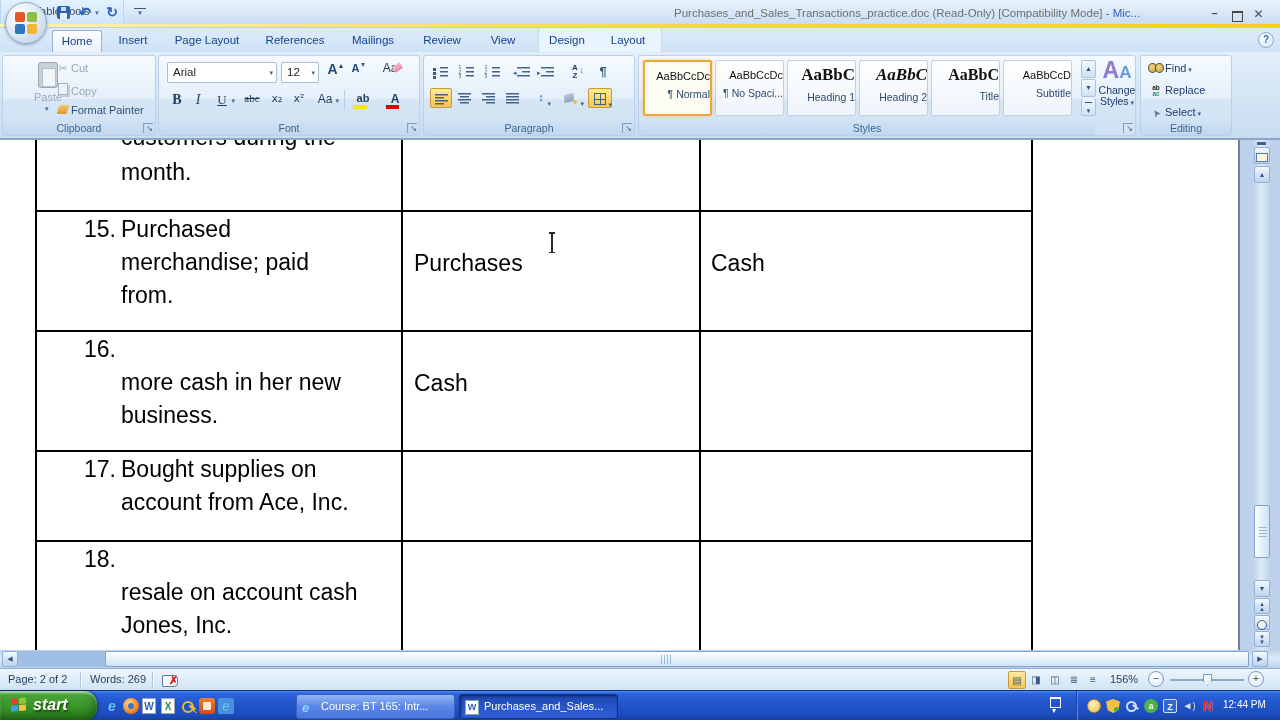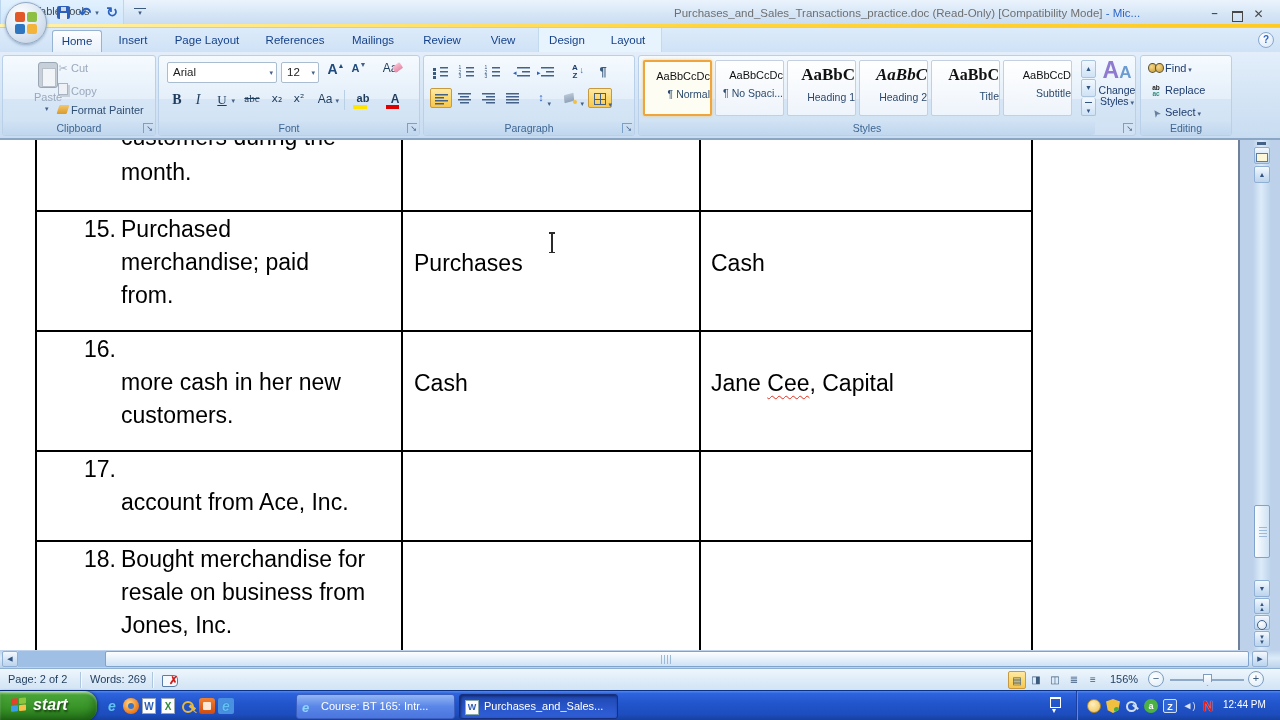--- a/index.html
+++ b/index.html
@@ -502,9 +502,6 @@
   <div class="dt" style="left:121px;top:229px;">more cash in her new</div>
   <div class="dt" style="left:121px;top:262px;">customers.</div>
   <div class="dt" style="left:414px;top:230px;">Cash</div>
-  <div class="dt" style="left:711px;top:230px;">
-    <span>Jane </span><span class="sq">Cee</span><span>, Capital</span>
-  </div>
 
   <div class="dt" style="left:84px;top:316px;">17.</div>
   <div class="dt" style="left:121px;top:349px;">account from Ace, Inc.</div>

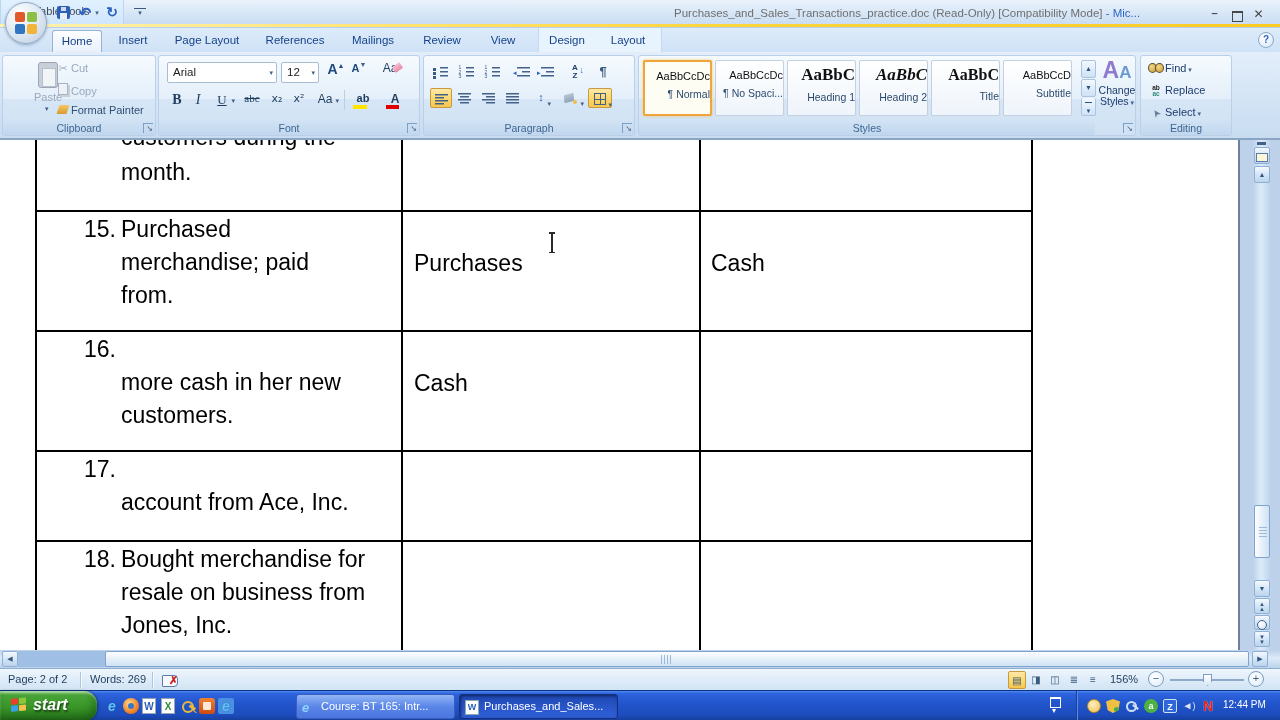--- a/index.html
+++ b/index.html
@@ -500,7 +500,7 @@
 
   <div class="dt" style="left:84px;top:196px;">16.</div>
   <div class="dt" style="left:121px;top:229px;">more cash in her new</div>
-  <div class="dt" style="left:121px;top:262px;">customers.</div>
+  <div class="dt" style="left:121px;top:262px;">business.</div>
   <div class="dt" style="left:414px;top:230px;">Cash</div>
 
   <div class="dt" style="left:84px;top:316px;">17.</div>

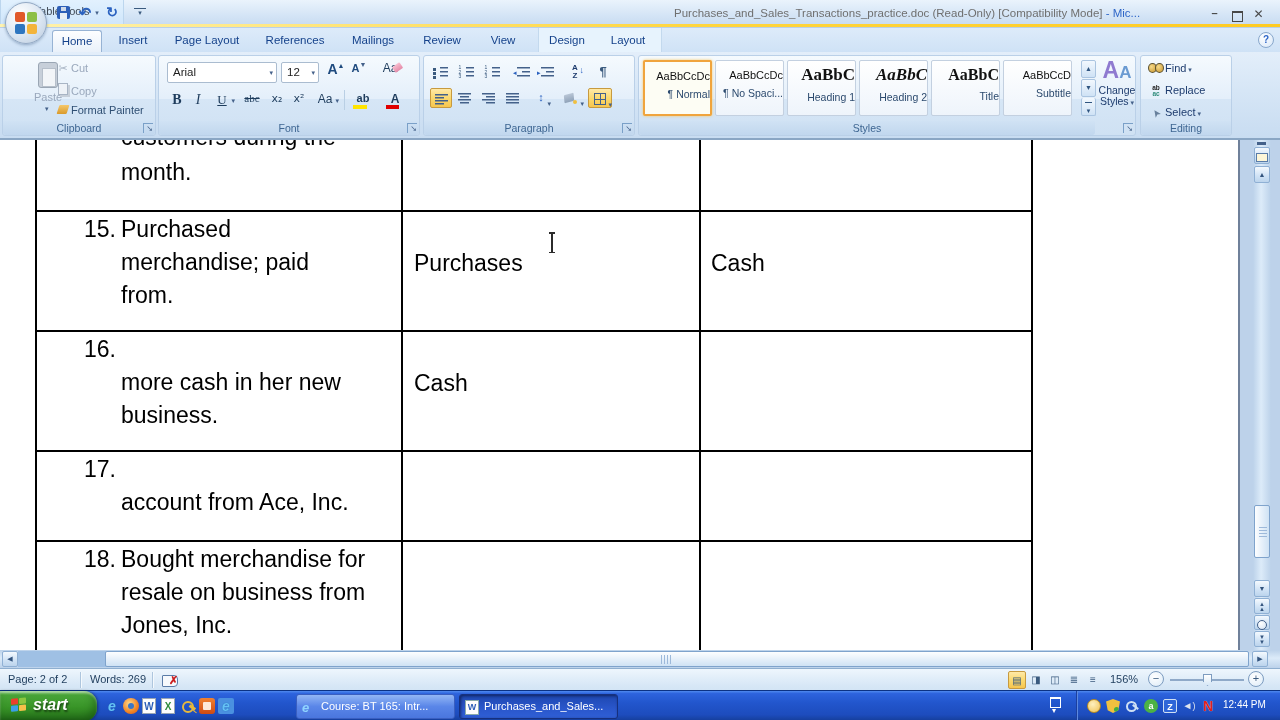--- a/index.html
+++ b/index.html
@@ -504,6 +504,7 @@
   <div class="dt" style="left:414px;top:230px;">Cash</div>
 
   <div class="dt" style="left:84px;top:316px;">17.</div>
+  <div class="dt" style="left:121px;top:316px;">Bought supplies on</div>
   <div class="dt" style="left:121px;top:349px;">account from Ace, Inc.</div>
 
   <div class="dt" style="left:84px;top:406px;">18.</div>

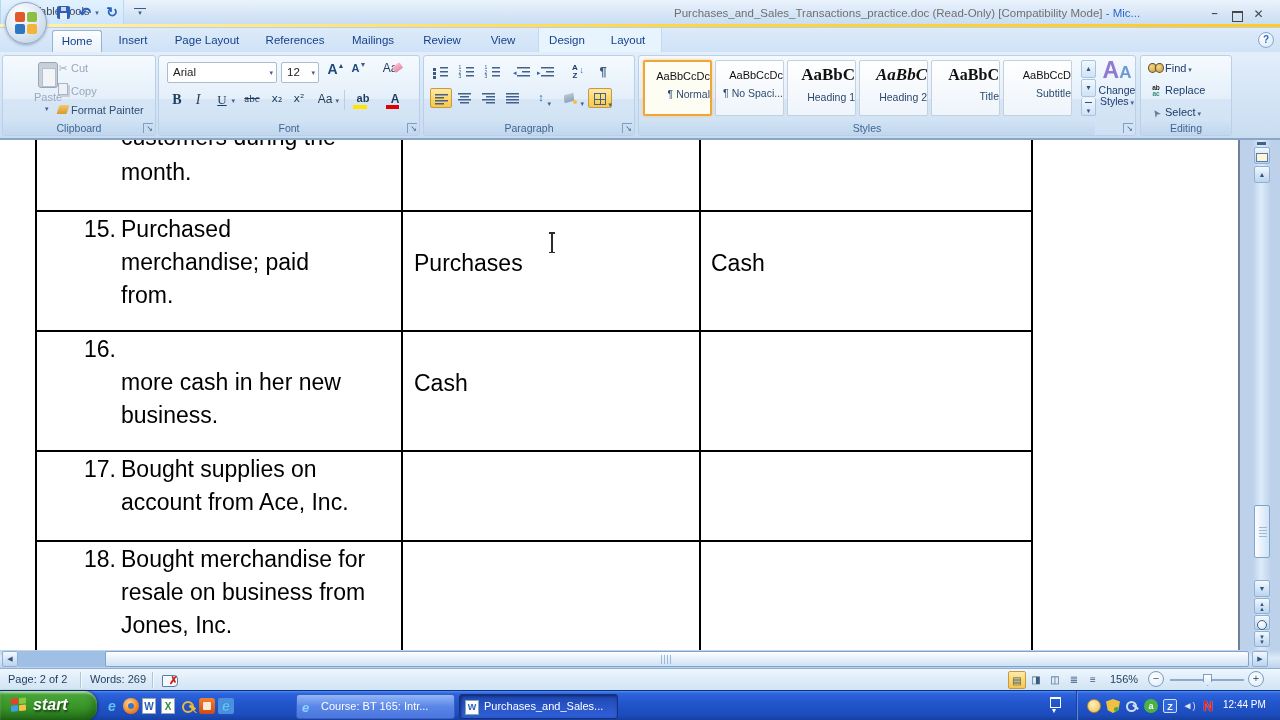--- a/index.html
+++ b/index.html
@@ -508,7 +508,6 @@
   <div class="dt" style="left:121px;top:349px;">account from Ace, Inc.</div>
 
   <div class="dt" style="left:84px;top:406px;">18.</div>
-  <div class="dt" style="left:121px;top:406px;">Bought merchandise for</div>
   <div class="dt" style="left:121px;top:439px;">resale on business from</div>
   <div class="dt" style="left:121px;top:472px;">Jones, Inc.</div>
 

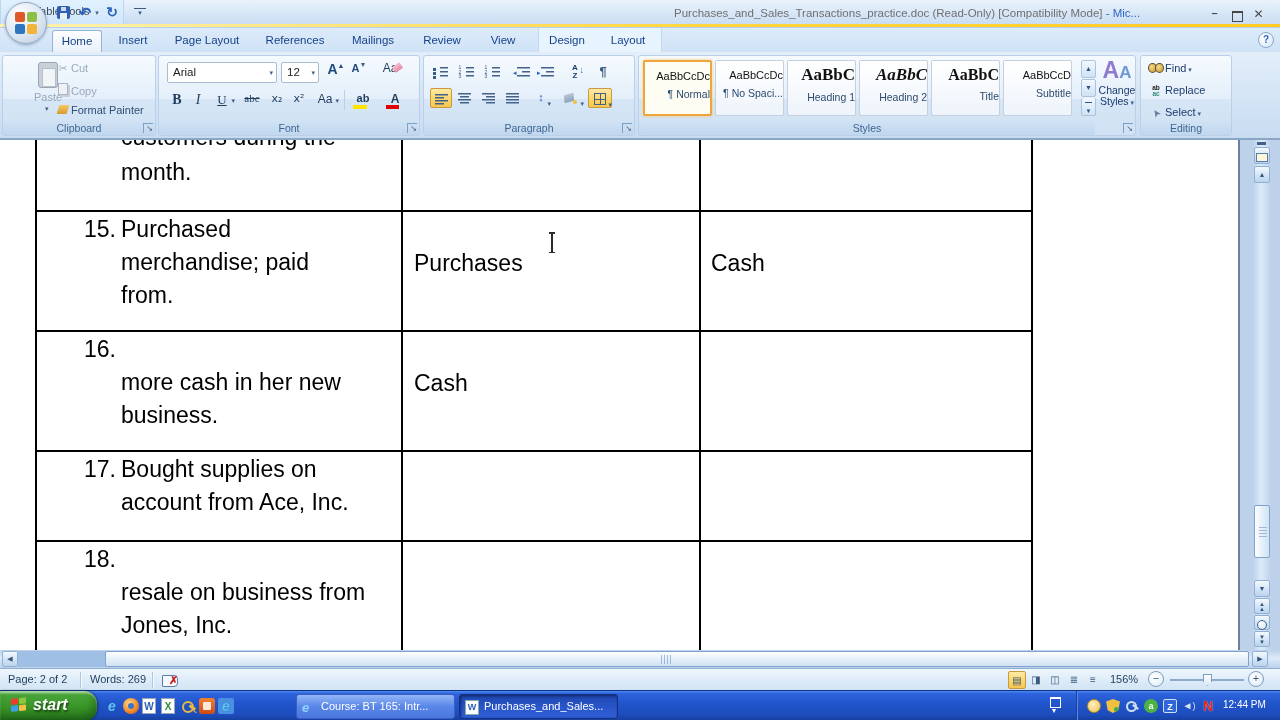--- a/index.html
+++ b/index.html
@@ -508,7 +508,7 @@
   <div class="dt" style="left:121px;top:349px;">account from Ace, Inc.</div>
 
   <div class="dt" style="left:84px;top:406px;">18.</div>
-  <div class="dt" style="left:121px;top:439px;">resale on business from</div>
+  <div class="dt" style="left:121px;top:439px;">resale on account cash</div>
   <div class="dt" style="left:121px;top:472px;">Jones, Inc.</div>
 
   <div id="ibeam" class="abs"></div>

